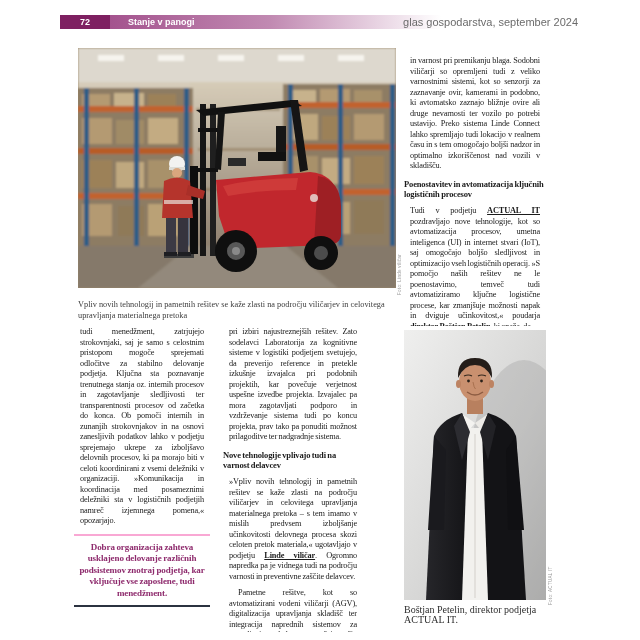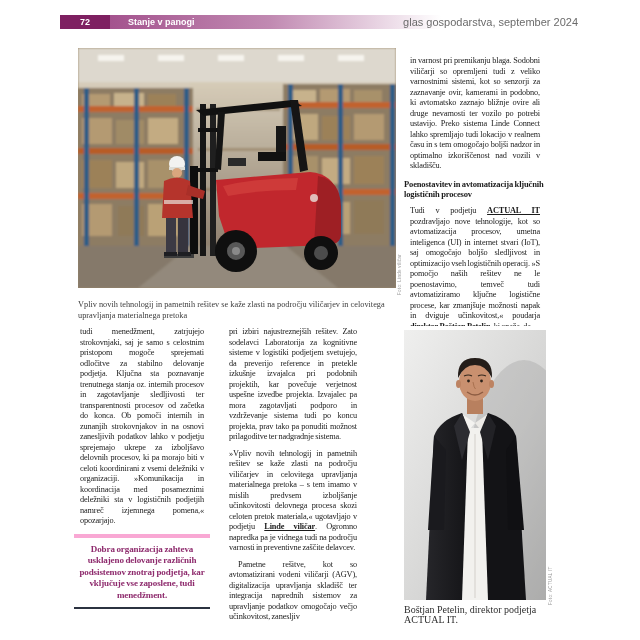--- a/index.html
+++ b/index.html
@@ -182,6 +182,7 @@
 
   <div class="col col2">
     <p>pri izbiri najustreznejših rešitev. Zato sodelavci Laboratorija za kognitivne sisteme v logistiki podjetjem svetujejo, da preverijo reference in pretekle izkušnje izvajalca pri podobnih projektih, kar povečuje verjetnost uspešne izvedbe projekta. Izvajalec pa mora zagotavljati podporo in vzdrževanje sistema tudi po koncu projekta, prav tako pa ponuditi možnost prilagoditve ter nadgradnje sistema.</p>
+    <h3>Nove tehnologije vplivajo tudi na varnost delavcev</h3>
     <p><span>»Vpliv novih tehnologij in pametnih rešitev se kaže zlasti na področju viličarjev in celovitega upravljanja materialnega pretoka – s tem imamo v mislih predvsem izboljšanje učinkovitosti delovnega procesa skozi celoten pretok materiala,« ugotavljajo v podjetju </span><b>Linde viličar</b><span>. Ogromno napredka pa je vidnega tudi na področju varnosti in preventivne zaščite delavcev.</span></p>
     <p class="indent">Pametne rešitve, kot so avtomatizirani vodeni viličarji (AGV), digitalizacija upravljanja skladišč ter integracija naprednih sistemov za upravljanje podatkov omogočajo večjo učinkovitost, zanesljiv</p>
   </div>

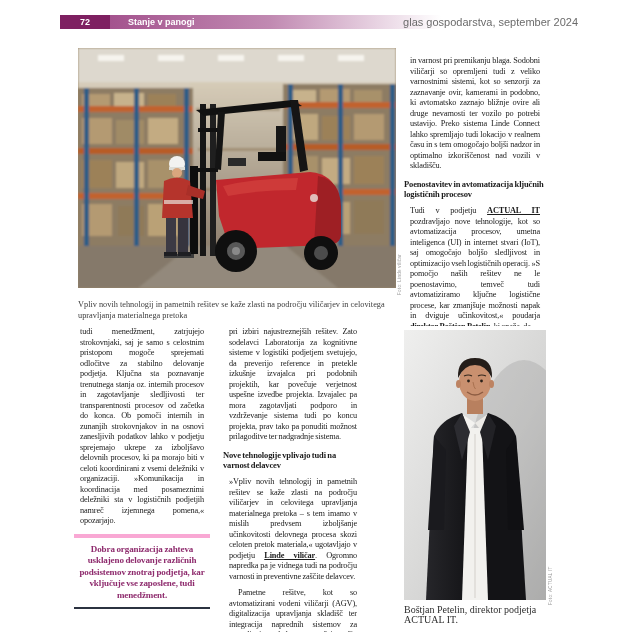--- a/index.html
+++ b/index.html
@@ -39,7 +39,7 @@
   .col p{margin:6px;}
   .col p.indent{text-indent:9px;}
   .col h3{margin:7px 0 1px 0;font-size:8.5px;line-height:10.8px;text-align:left;}
-  .pullquote{margin:7px 0 6px 0;border-top:4px solid #f9a8d4;border-bottom:2px solid #2b3240;
+  .pullquote{margin:7px 0 6px 0;border-top:2px solid #f9a8d4;border-bottom:2px solid #2b3240;
        padding:6px 1px;color:#8e2b6d;font-weight:bold;font-size:9px;line-height:11.5px;
        text-align:center;letter-spacing:-0.1px;}
   b{letter-spacing:-0.15px;text-decoration:underline;}

